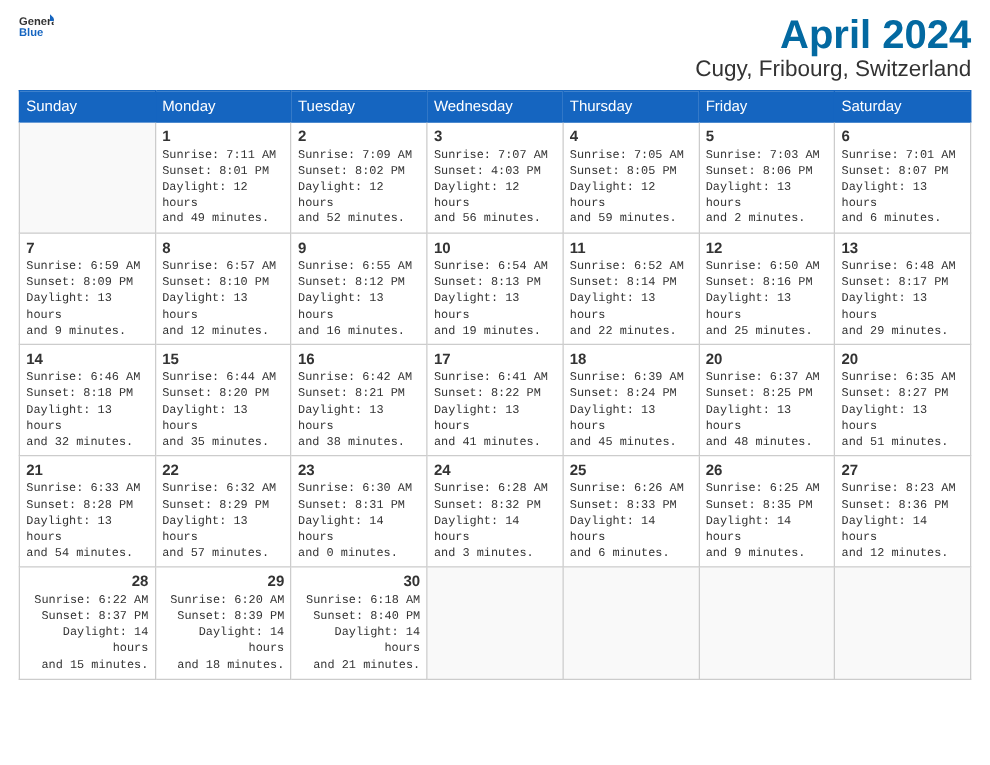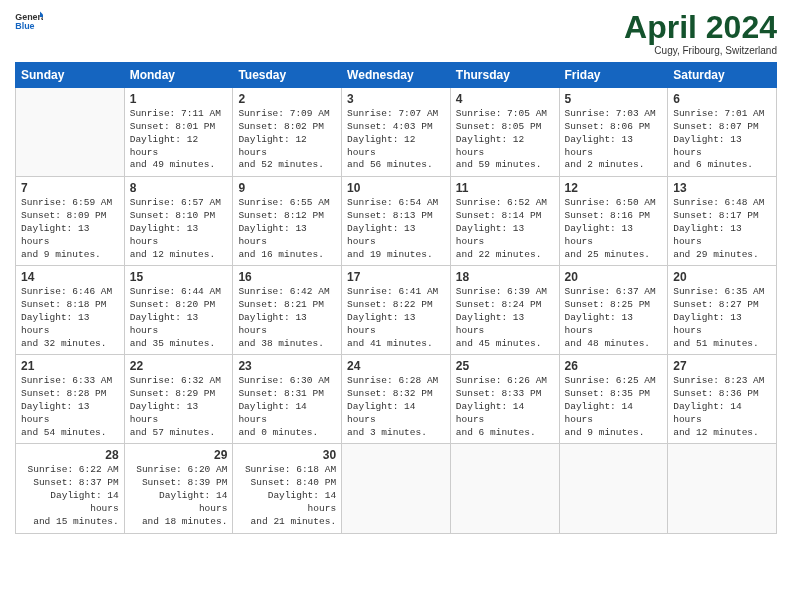--- a/index.html
+++ b/index.html
@@ -35,7 +35,7 @@
     .month-title {
       font-size: 32px;
       font-weight: bold;
-      color: #14532d;
+      color: #0369a1;
       line-height: 1.1;
     }
     .location {

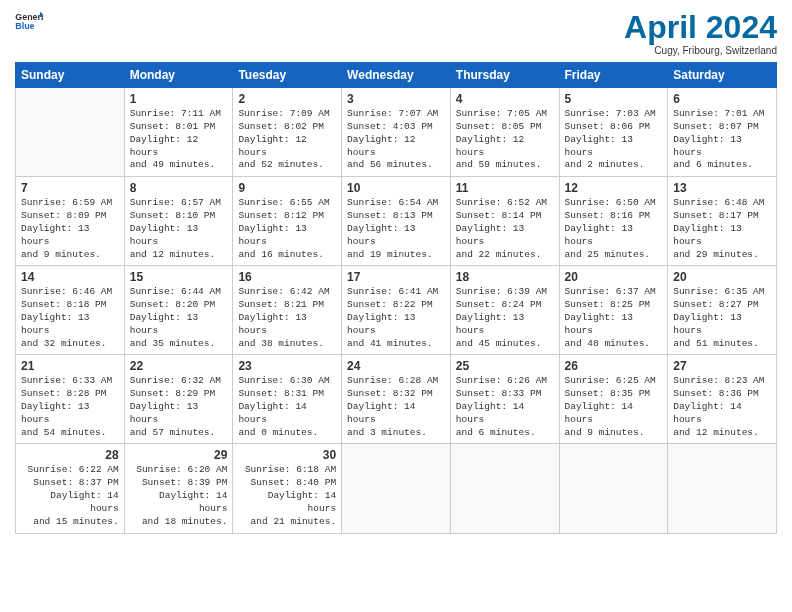--- a/index.html
+++ b/index.html
@@ -39,7 +39,7 @@
       line-height: 1.1;
     }
     .location {
-      font-size: 10px;
+      font-size: 18px;
       color: #333;
       font-weight: normal;
     }

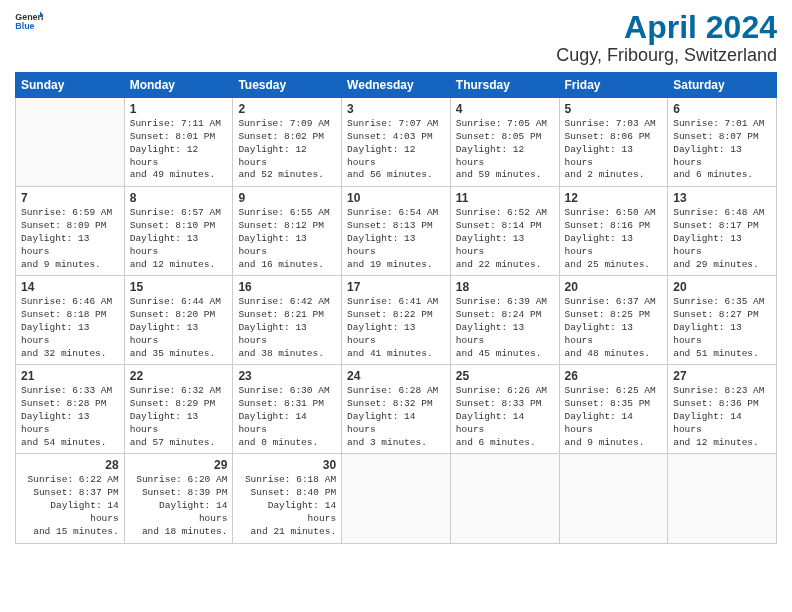--- a/index.html
+++ b/index.html
@@ -54,7 +54,7 @@
       text-align: left;
       padding: 5px 5px;
       font-size: 12px;
-      font-weight: bold;
+      font-weight: normal;
       border: 1px solid #1565c0;
     }
     td {

